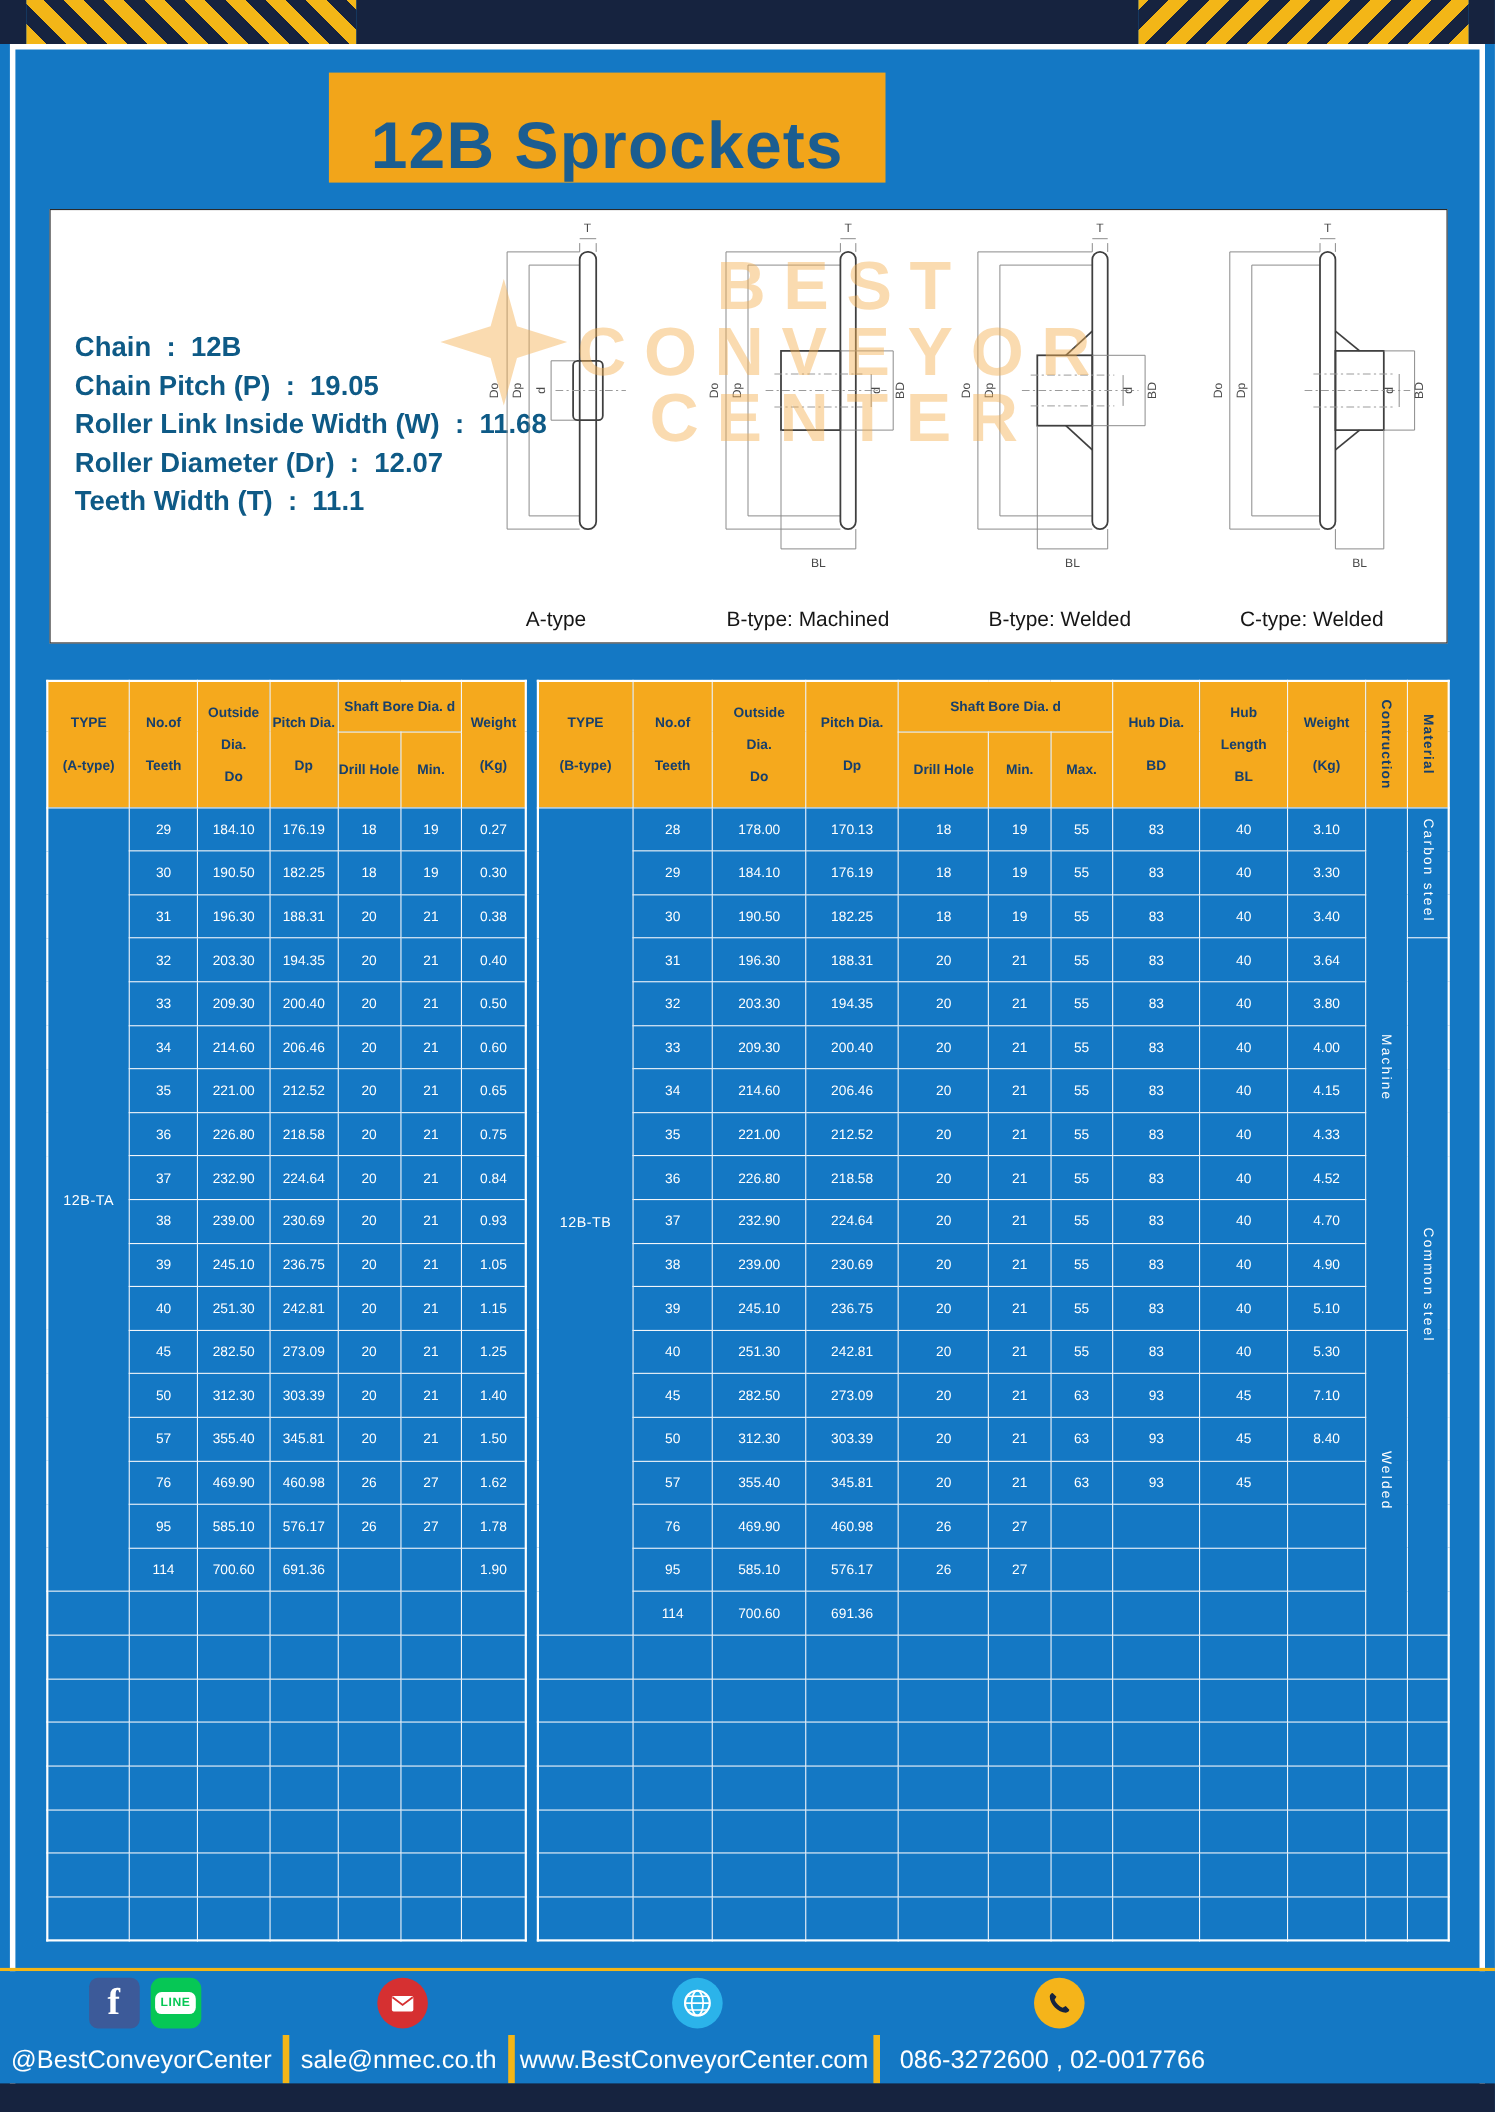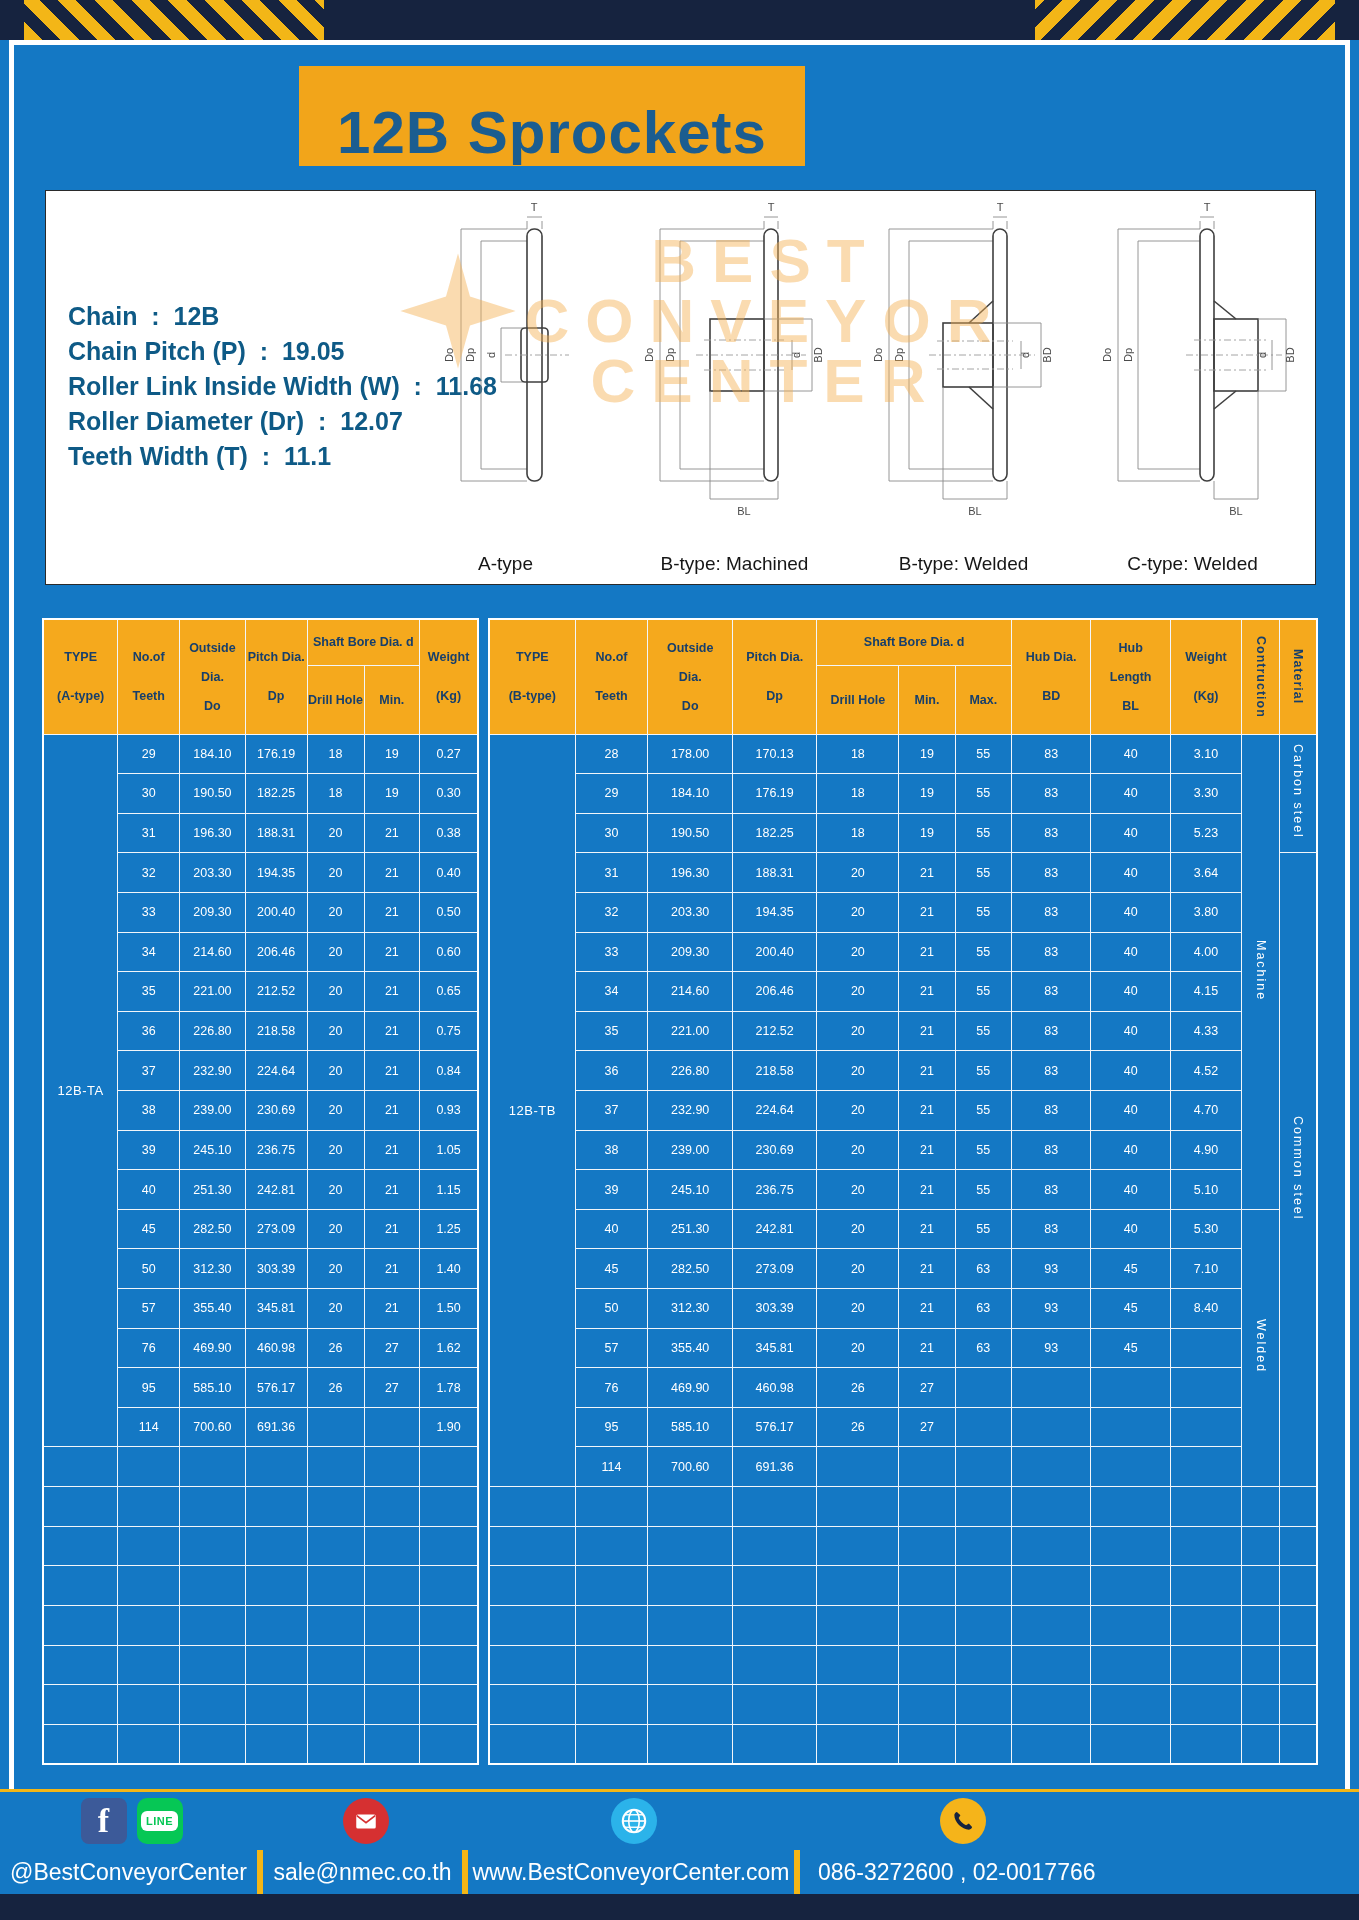--- a/index.html
+++ b/index.html
@@ -667,7 +667,7 @@
             <td>55</td>
             <td>83</td>
             <td>40</td>
-            <td>5.23</td>
+            <td>3.40</td>
           </tr>
           <tr>
             <td>31</td>

